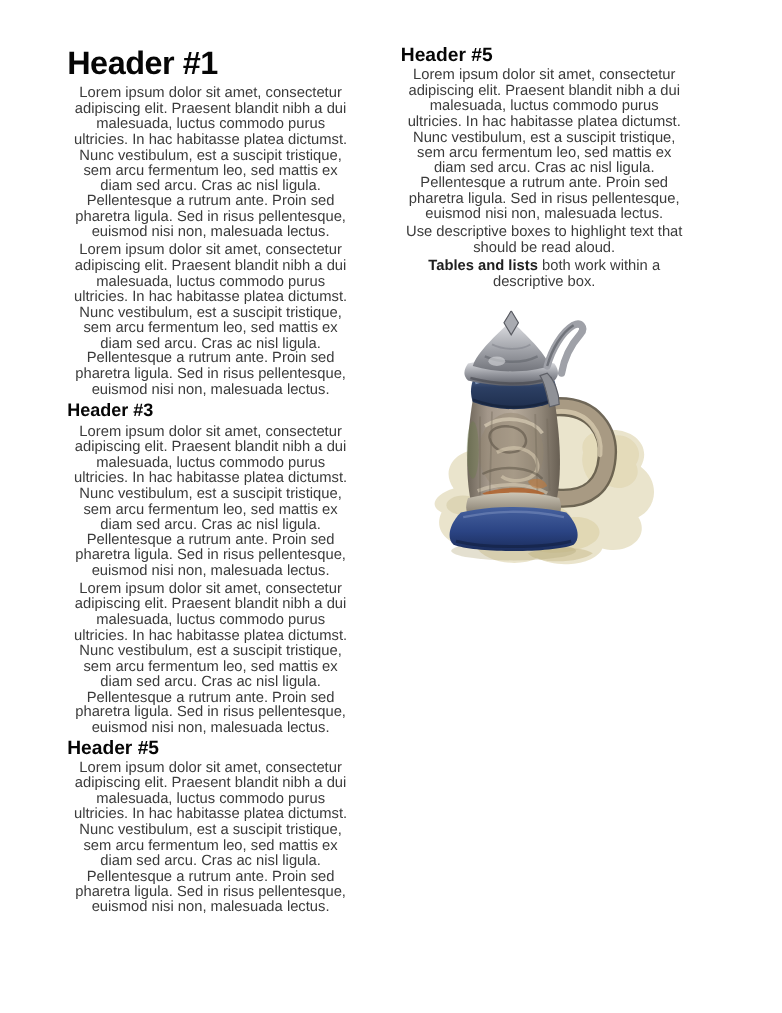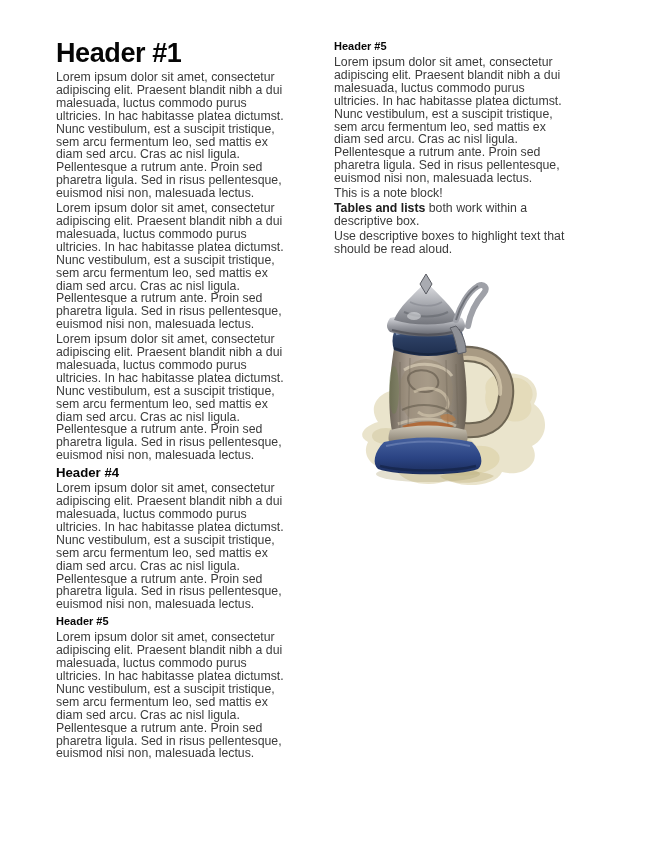--- a/index.html
+++ b/index.html
@@ -26,7 +26,7 @@
   h2 { font-size: 20.5px; line-height: 21px; margin: 4px 0 4px 0; letter-spacing: -0.3px; }
   h3 { font-size: 15px;   line-height: 15px; margin: 4px 0 3px 0; }
   h4 { font-size: 13.2px; line-height: 13px; margin: 4px 0 3px 0; }
-  h5 { font-size: 11px; line-height: 13px; margin: 4px 0 3px 0; }
+  h5 { font-size: 16px; line-height: 13px; margin: 4px 0 3px 0; }
   h6.mini-head { font-size: 11.4px; line-height: 12px; margin: 2px 0 1px 0; }
   p {
     font-size: 12.3px;

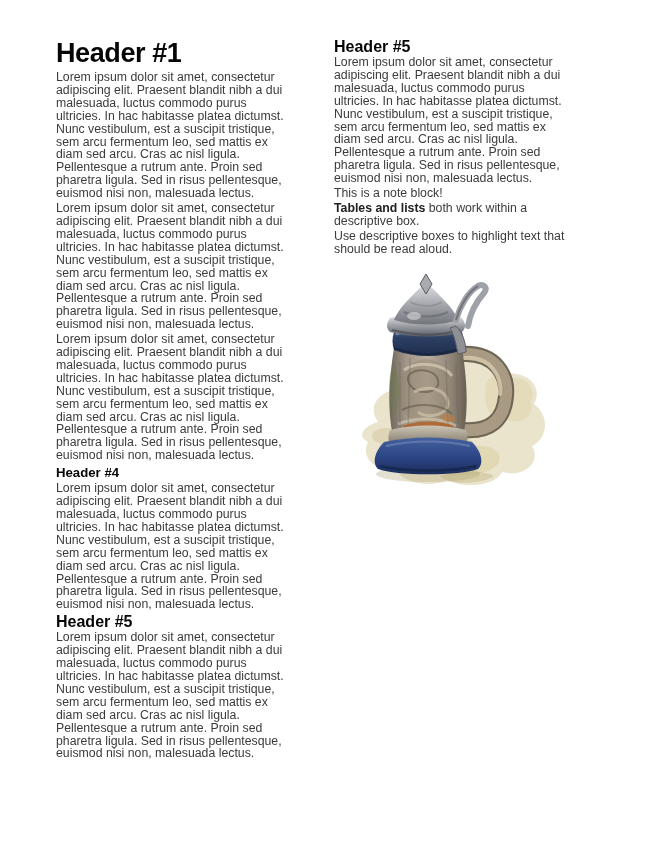--- a/index.html
+++ b/index.html
@@ -33,6 +33,7 @@
     line-height: 1.05;
     margin: 0 17px 2px 0;
     color: #3b3b3b;
+    text-align: center;
   }
   .col-right h5:first-child { margin-top: 0; }
   p strong { color: #202020; }

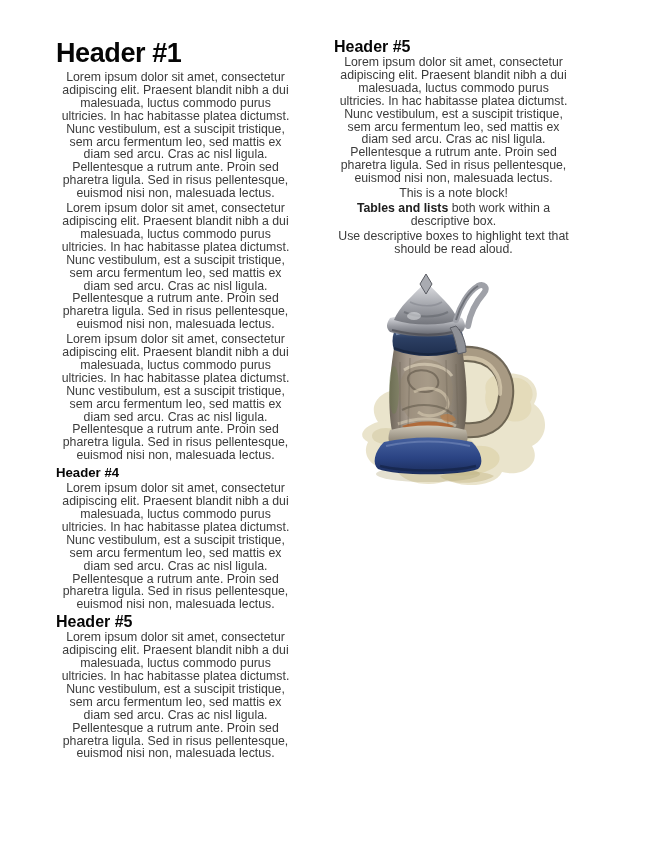--- a/index.html
+++ b/index.html
@@ -63,7 +63,6 @@
       <h5>Header #5</h5>
       <p>Lorem ipsum dolor sit amet, consectetur adipiscing elit. Praesent blandit nibh a dui malesuada, luctus commodo purus ultricies. In hac habitasse platea dictumst. Nunc vestibulum, est a suscipit tristique, sem arcu fermentum leo, sed mattis ex diam sed arcu. Cras ac nisl ligula. Pellentesque a rutrum ante. Proin sed pharetra ligula. Sed in risus pellentesque, euismod nisi non, malesuada lectus.</p>
 
-      <p>This is a note block!</p>
 
       <p><strong>Tables and lists</strong><span> both work within a descriptive box.</span></p>
 

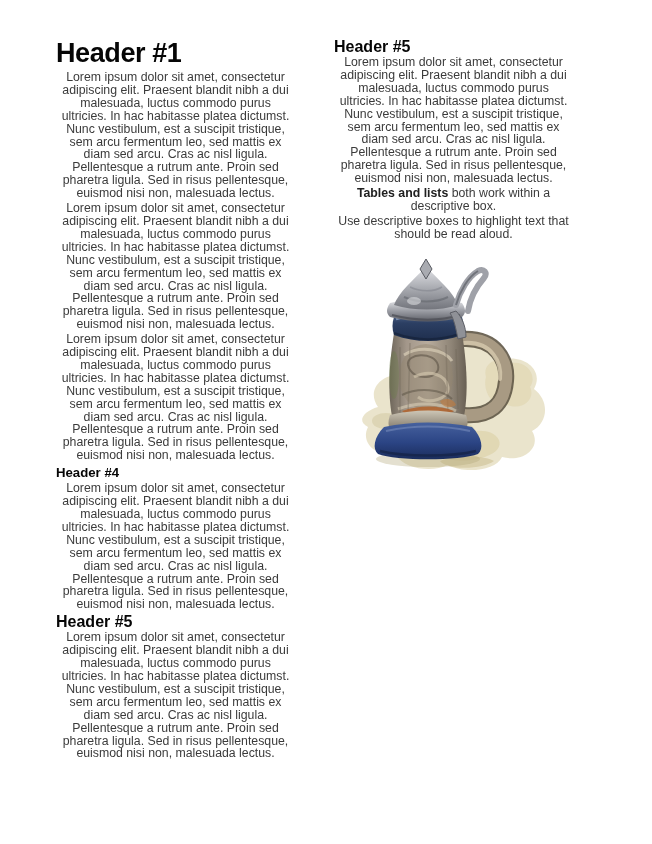--- a/index.html
+++ b/index.html
@@ -64,9 +64,9 @@
       <p>Lorem ipsum dolor sit amet, consectetur adipiscing elit. Praesent blandit nibh a dui malesuada, luctus commodo purus ultricies. In hac habitasse platea dictumst. Nunc vestibulum, est a suscipit tristique, sem arcu fermentum leo, sed mattis ex diam sed arcu. Cras ac nisl ligula. Pellentesque a rutrum ante. Proin sed pharetra ligula. Sed in risus pellentesque, euismod nisi non, malesuada lectus.</p>
 
 
+      <p>Use descriptive boxes to highlight text that should be read aloud.</p>
+
       <p><strong>Tables and lists</strong><span> both work within a descriptive box.</span></p>
-
-      <p>Use descriptive boxes to highlight text that should be read aloud.</p>
 
       <div class="illustration">
         <svg viewBox="0 0 210 215" width="210" height="215" aria-hidden="true">

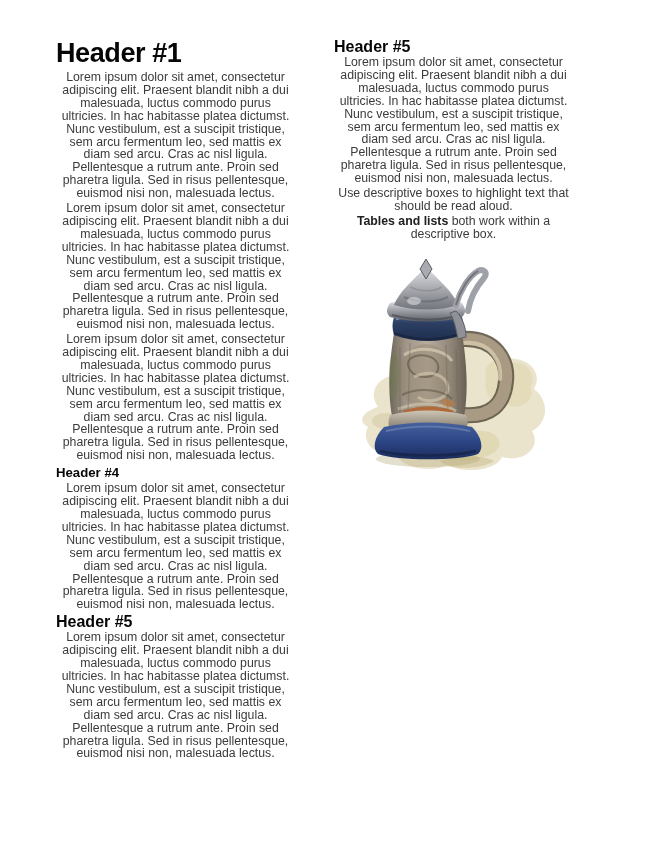--- a/index.html
+++ b/index.html
@@ -52,6 +52,7 @@
       <h1>Header #1</h1>
       <p>Lorem ipsum dolor sit amet, consectetur adipiscing elit. Praesent blandit nibh a dui malesuada, luctus commodo purus ultricies. In hac habitasse platea dictumst. Nunc vestibulum, est a suscipit tristique, sem arcu fermentum leo, sed mattis ex diam sed arcu. Cras ac nisl ligula. Pellentesque a rutrum ante. Proin sed pharetra ligula. Sed in risus pellentesque, euismod nisi non, malesuada lectus.</p>
       <p>Lorem ipsum dolor sit amet, consectetur adipiscing elit. Praesent blandit nibh a dui malesuada, luctus commodo purus ultricies. In hac habitasse platea dictumst. Nunc vestibulum, est a suscipit tristique, sem arcu fermentum leo, sed mattis ex diam sed arcu. Cras ac nisl ligula. Pellentesque a rutrum ante. Proin sed pharetra ligula. Sed in risus pellentesque, euismod nisi non, malesuada lectus.</p>
+      <h3>Header #3</h3>
       <p>Lorem ipsum dolor sit amet, consectetur adipiscing elit. Praesent blandit nibh a dui malesuada, luctus commodo purus ultricies. In hac habitasse platea dictumst. Nunc vestibulum, est a suscipit tristique, sem arcu fermentum leo, sed mattis ex diam sed arcu. Cras ac nisl ligula. Pellentesque a rutrum ante. Proin sed pharetra ligula. Sed in risus pellentesque, euismod nisi non, malesuada lectus.</p>
       <h4>Header #4</h4>
       <p>Lorem ipsum dolor sit amet, consectetur adipiscing elit. Praesent blandit nibh a dui malesuada, luctus commodo purus ultricies. In hac habitasse platea dictumst. Nunc vestibulum, est a suscipit tristique, sem arcu fermentum leo, sed mattis ex diam sed arcu. Cras ac nisl ligula. Pellentesque a rutrum ante. Proin sed pharetra ligula. Sed in risus pellentesque, euismod nisi non, malesuada lectus.</p>

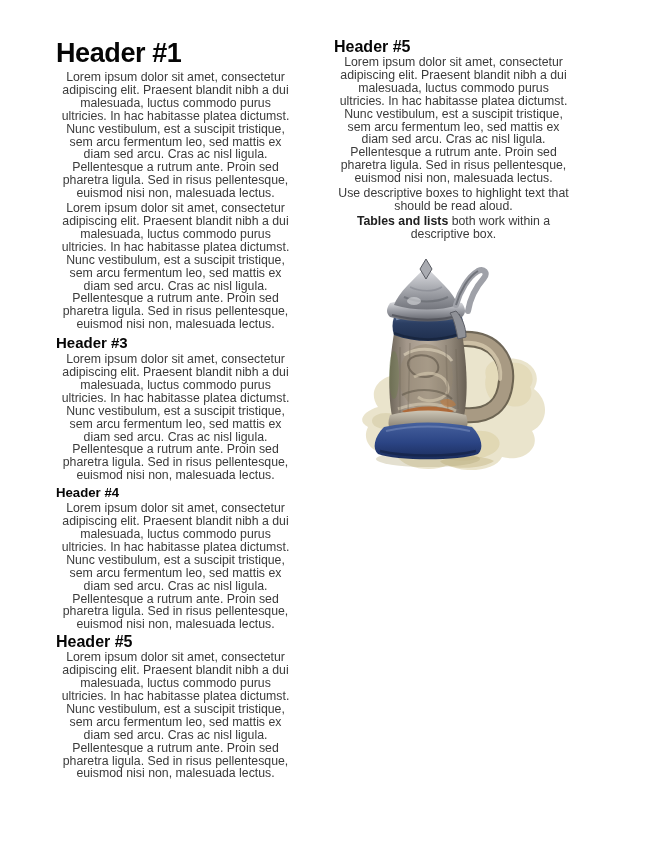--- a/index.html
+++ b/index.html
@@ -54,7 +54,6 @@
       <p>Lorem ipsum dolor sit amet, consectetur adipiscing elit. Praesent blandit nibh a dui malesuada, luctus commodo purus ultricies. In hac habitasse platea dictumst. Nunc vestibulum, est a suscipit tristique, sem arcu fermentum leo, sed mattis ex diam sed arcu. Cras ac nisl ligula. Pellentesque a rutrum ante. Proin sed pharetra ligula. Sed in risus pellentesque, euismod nisi non, malesuada lectus.</p>
       <h3>Header #3</h3>
       <p>Lorem ipsum dolor sit amet, consectetur adipiscing elit. Praesent blandit nibh a dui malesuada, luctus commodo purus ultricies. In hac habitasse platea dictumst. Nunc vestibulum, est a suscipit tristique, sem arcu fermentum leo, sed mattis ex diam sed arcu. Cras ac nisl ligula. Pellentesque a rutrum ante. Proin sed pharetra ligula. Sed in risus pellentesque, euismod nisi non, malesuada lectus.</p>
-      <h4>Header #4</h4>
       <p>Lorem ipsum dolor sit amet, consectetur adipiscing elit. Praesent blandit nibh a dui malesuada, luctus commodo purus ultricies. In hac habitasse platea dictumst. Nunc vestibulum, est a suscipit tristique, sem arcu fermentum leo, sed mattis ex diam sed arcu. Cras ac nisl ligula. Pellentesque a rutrum ante. Proin sed pharetra ligula. Sed in risus pellentesque, euismod nisi non, malesuada lectus.</p>
       <h5>Header #5</h5>
       <p>Lorem ipsum dolor sit amet, consectetur adipiscing elit. Praesent blandit nibh a dui malesuada, luctus commodo purus ultricies. In hac habitasse platea dictumst. Nunc vestibulum, est a suscipit tristique, sem arcu fermentum leo, sed mattis ex diam sed arcu. Cras ac nisl ligula. Pellentesque a rutrum ante. Proin sed pharetra ligula. Sed in risus pellentesque, euismod nisi non, malesuada lectus.</p>

